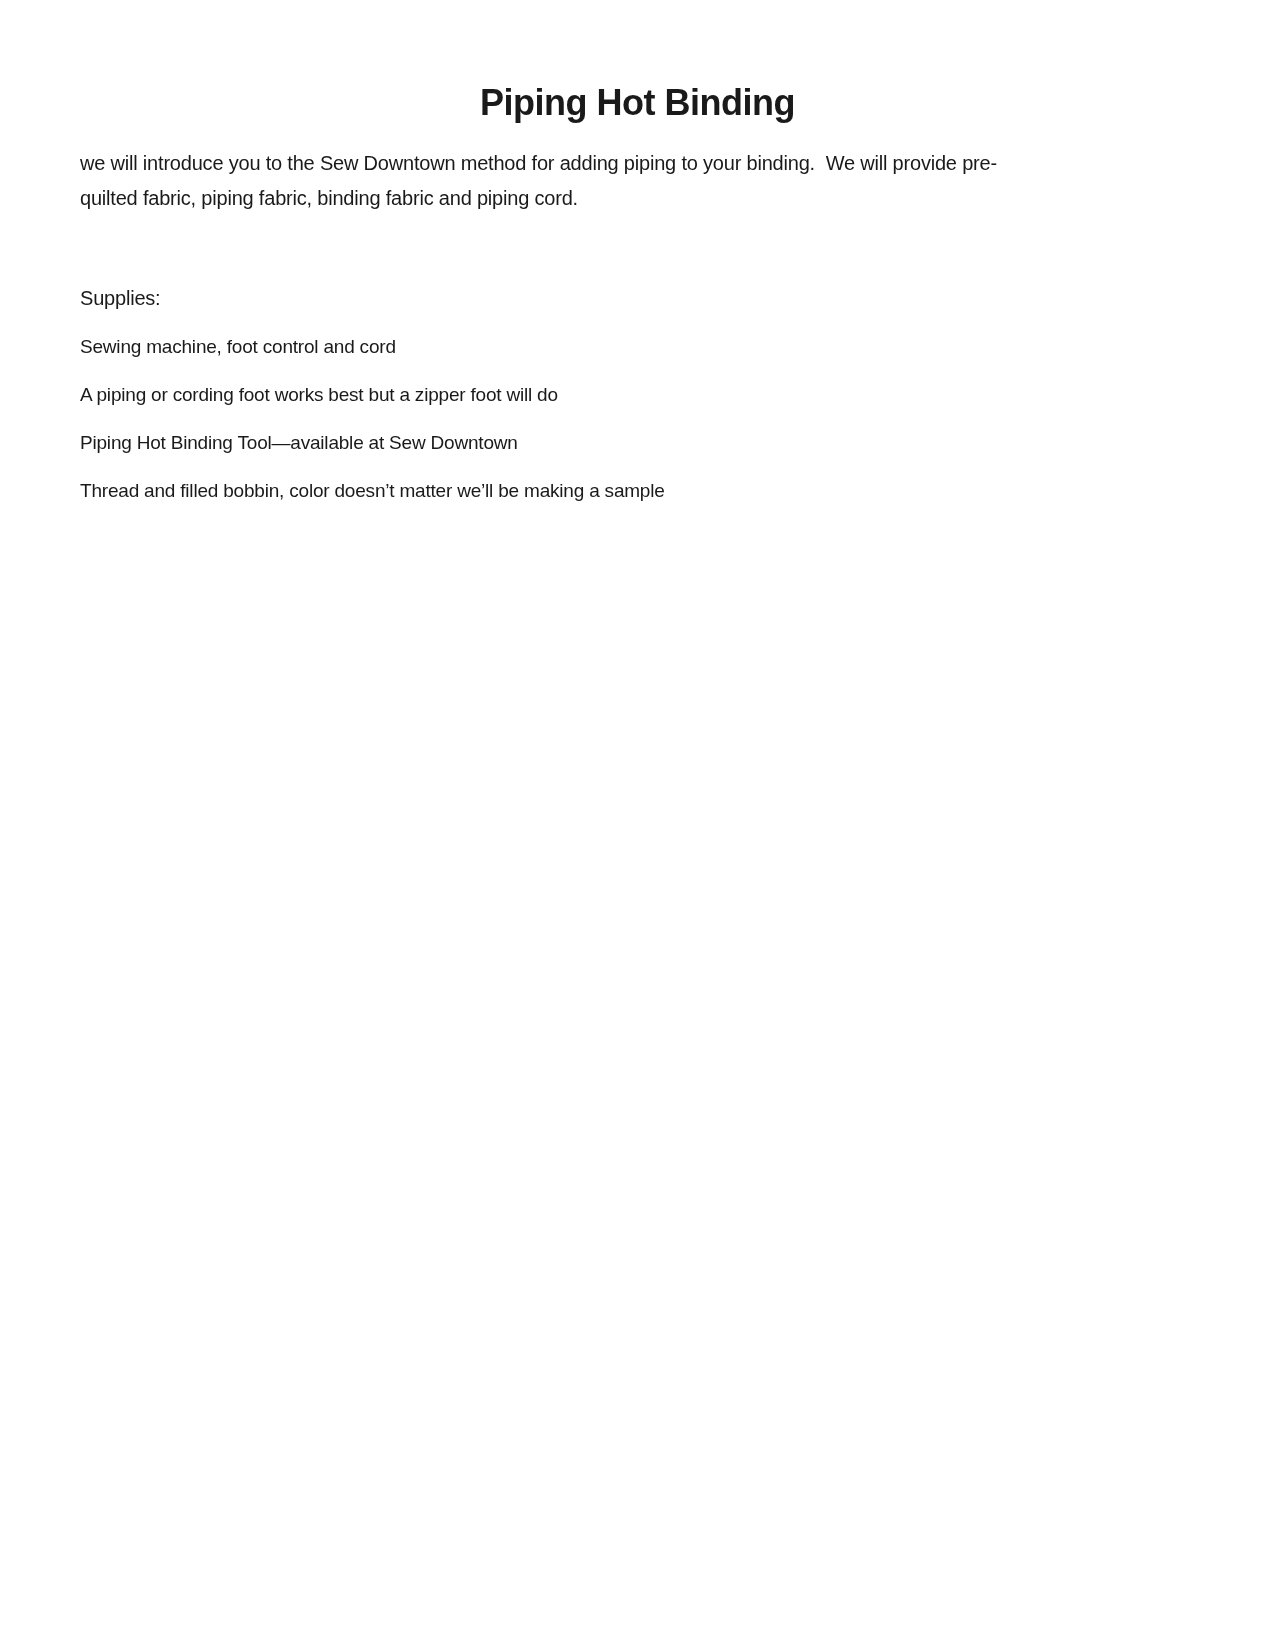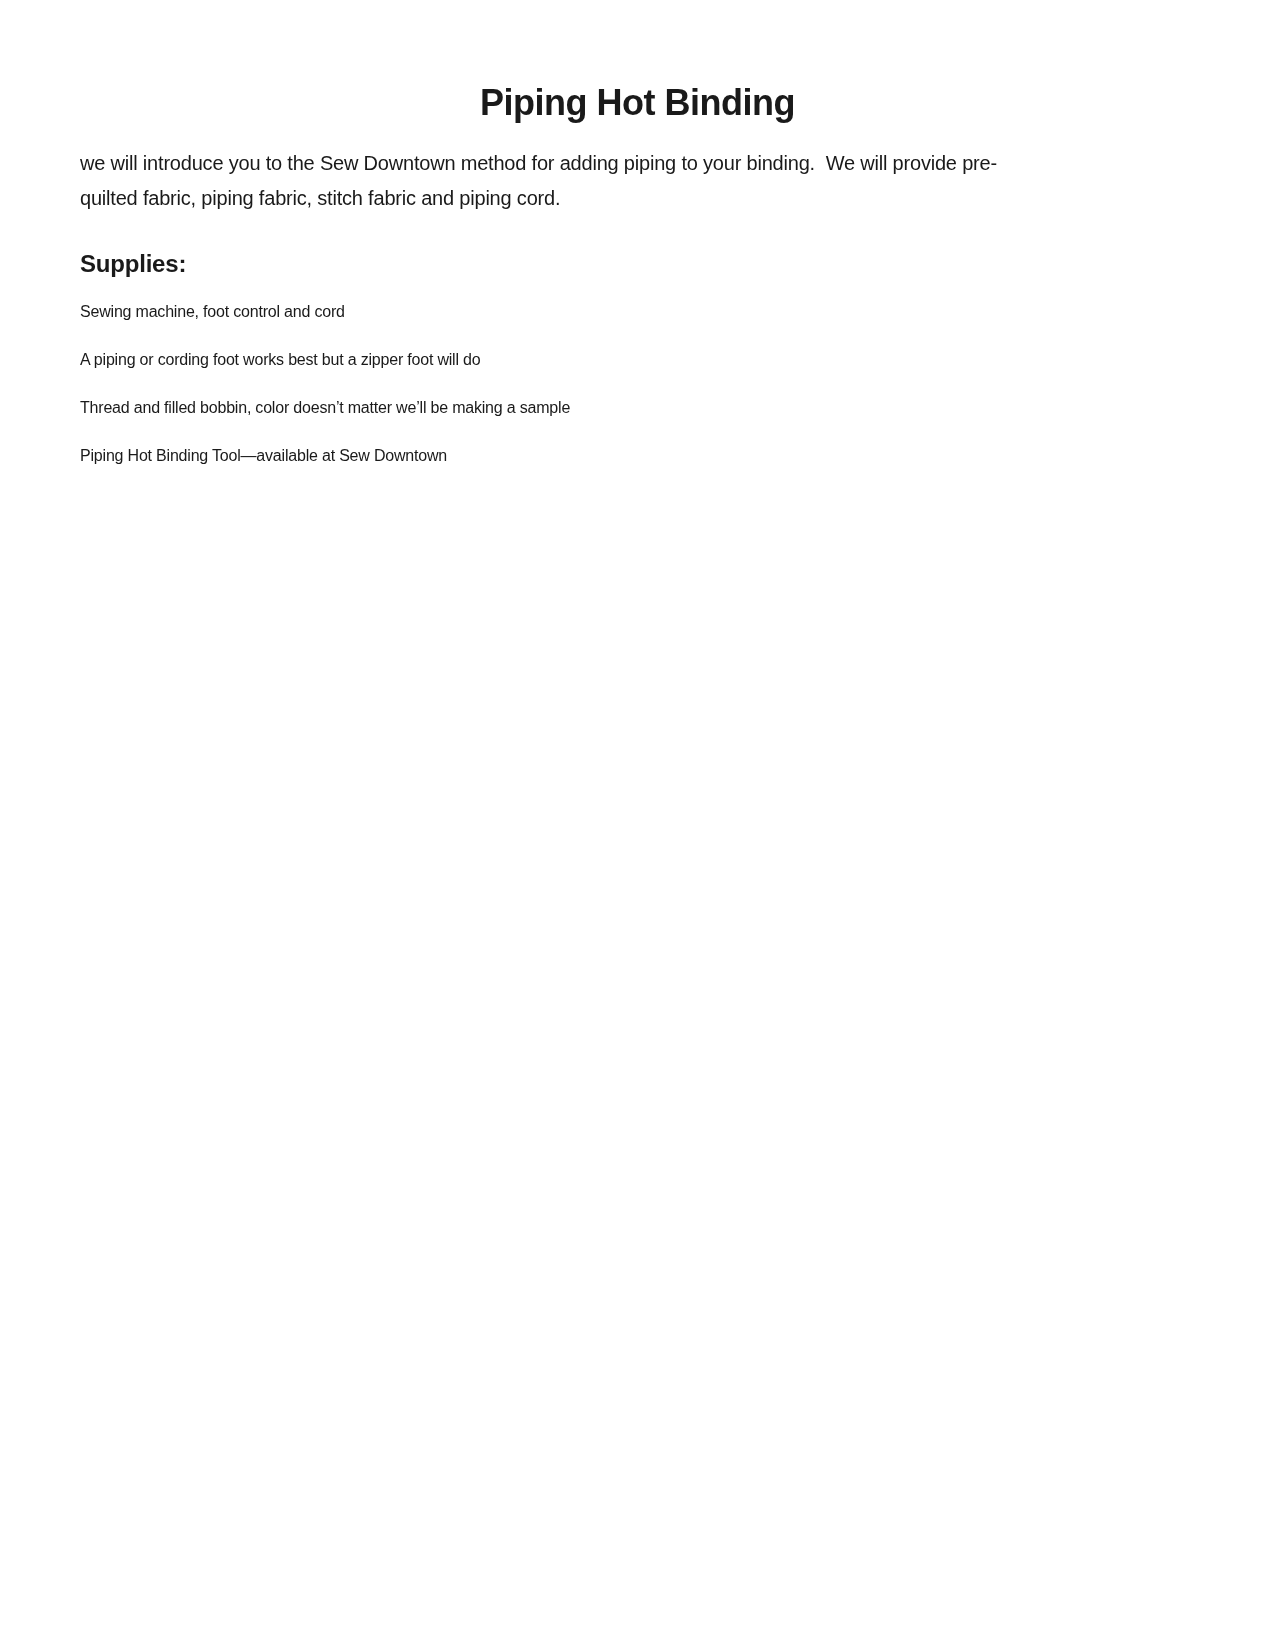--- a/index.html
+++ b/index.html
@@ -62,7 +62,7 @@
 
   <div class="intro">
     <div class="intro-line">we will introduce you to the Sew Downtown method for adding piping to your binding.  We will provide pre-</div>
-    <div class="intro-line">quilted fabric, piping fabric, stitch fabric and piping cord.</div>
+    <div class="intro-line">quilted fabric, piping fabric, binding fabric and piping cord.</div>
   </div>
 
   <div class="supplies">

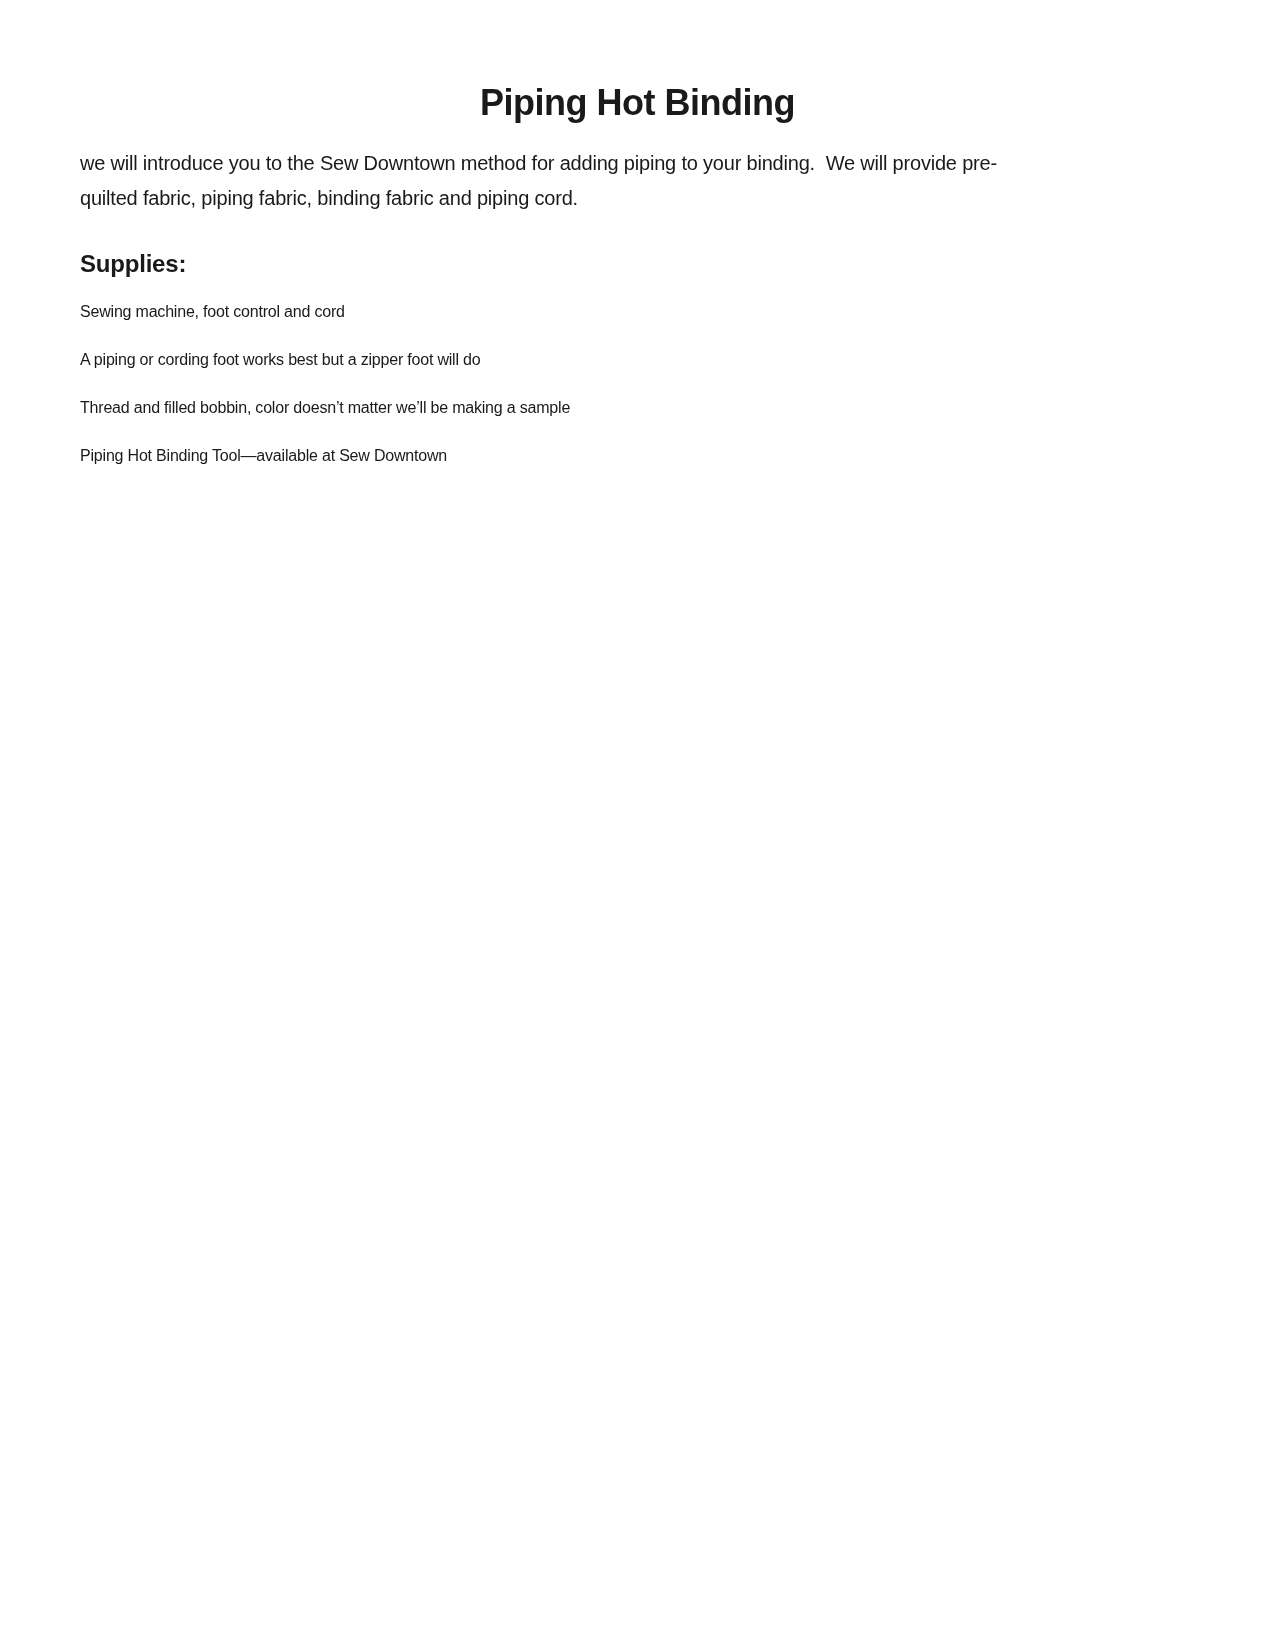--- a/index.html
+++ b/index.html
@@ -39,9 +39,9 @@
     margin: 0 80px 0 80px;
   }
   .supplies-heading {
-    margin-top: 30px;
-    font-size: 24px;
-    font-weight: bold;
+    margin-top: 65px;
+    font-size: 20px;
+    font-weight: normal;
     line-height: 35px;
     letter-spacing: -0.2px;
   }

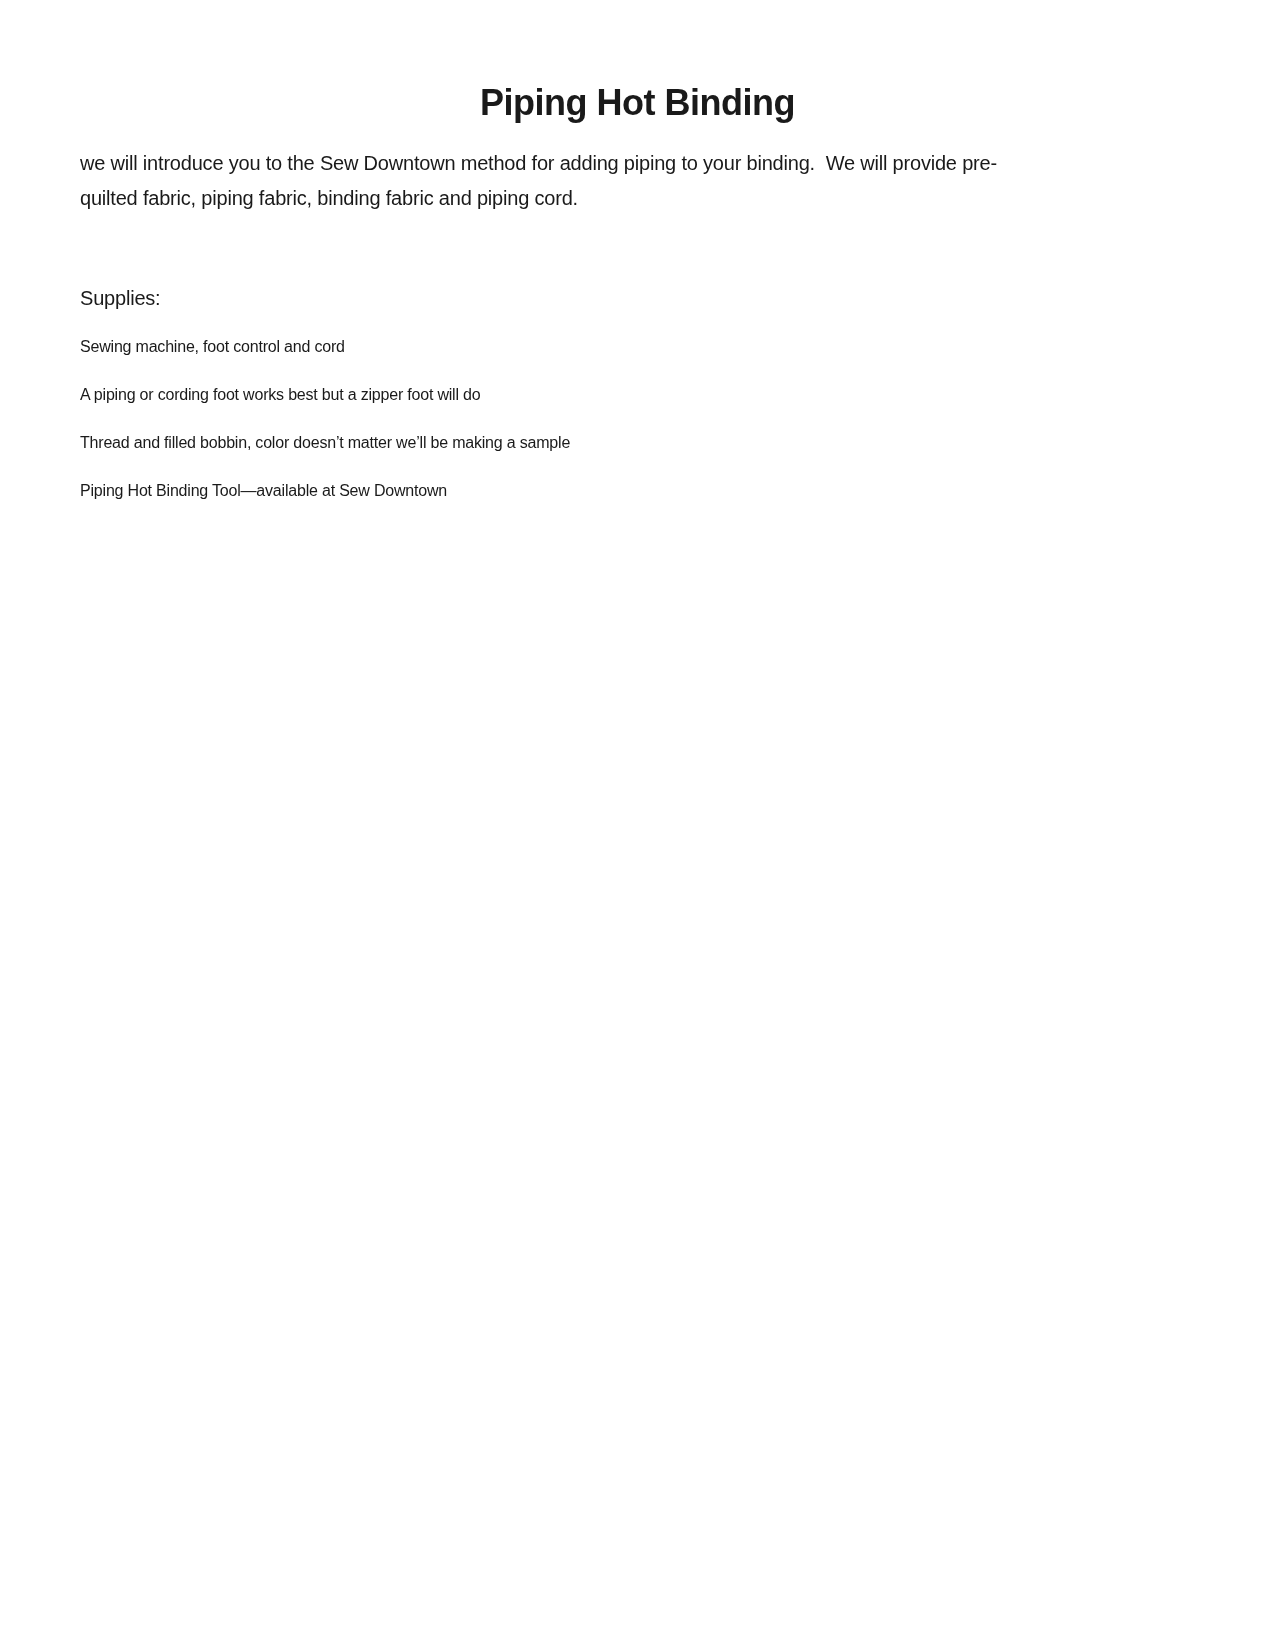--- a/index.html
+++ b/index.html
@@ -47,7 +47,7 @@
   }
   .supply-item {
     margin-top: 13px;
-    font-size: 16px;
+    font-size: 19px;
     line-height: 35px;
     letter-spacing: -0.2px;
     white-space: pre;

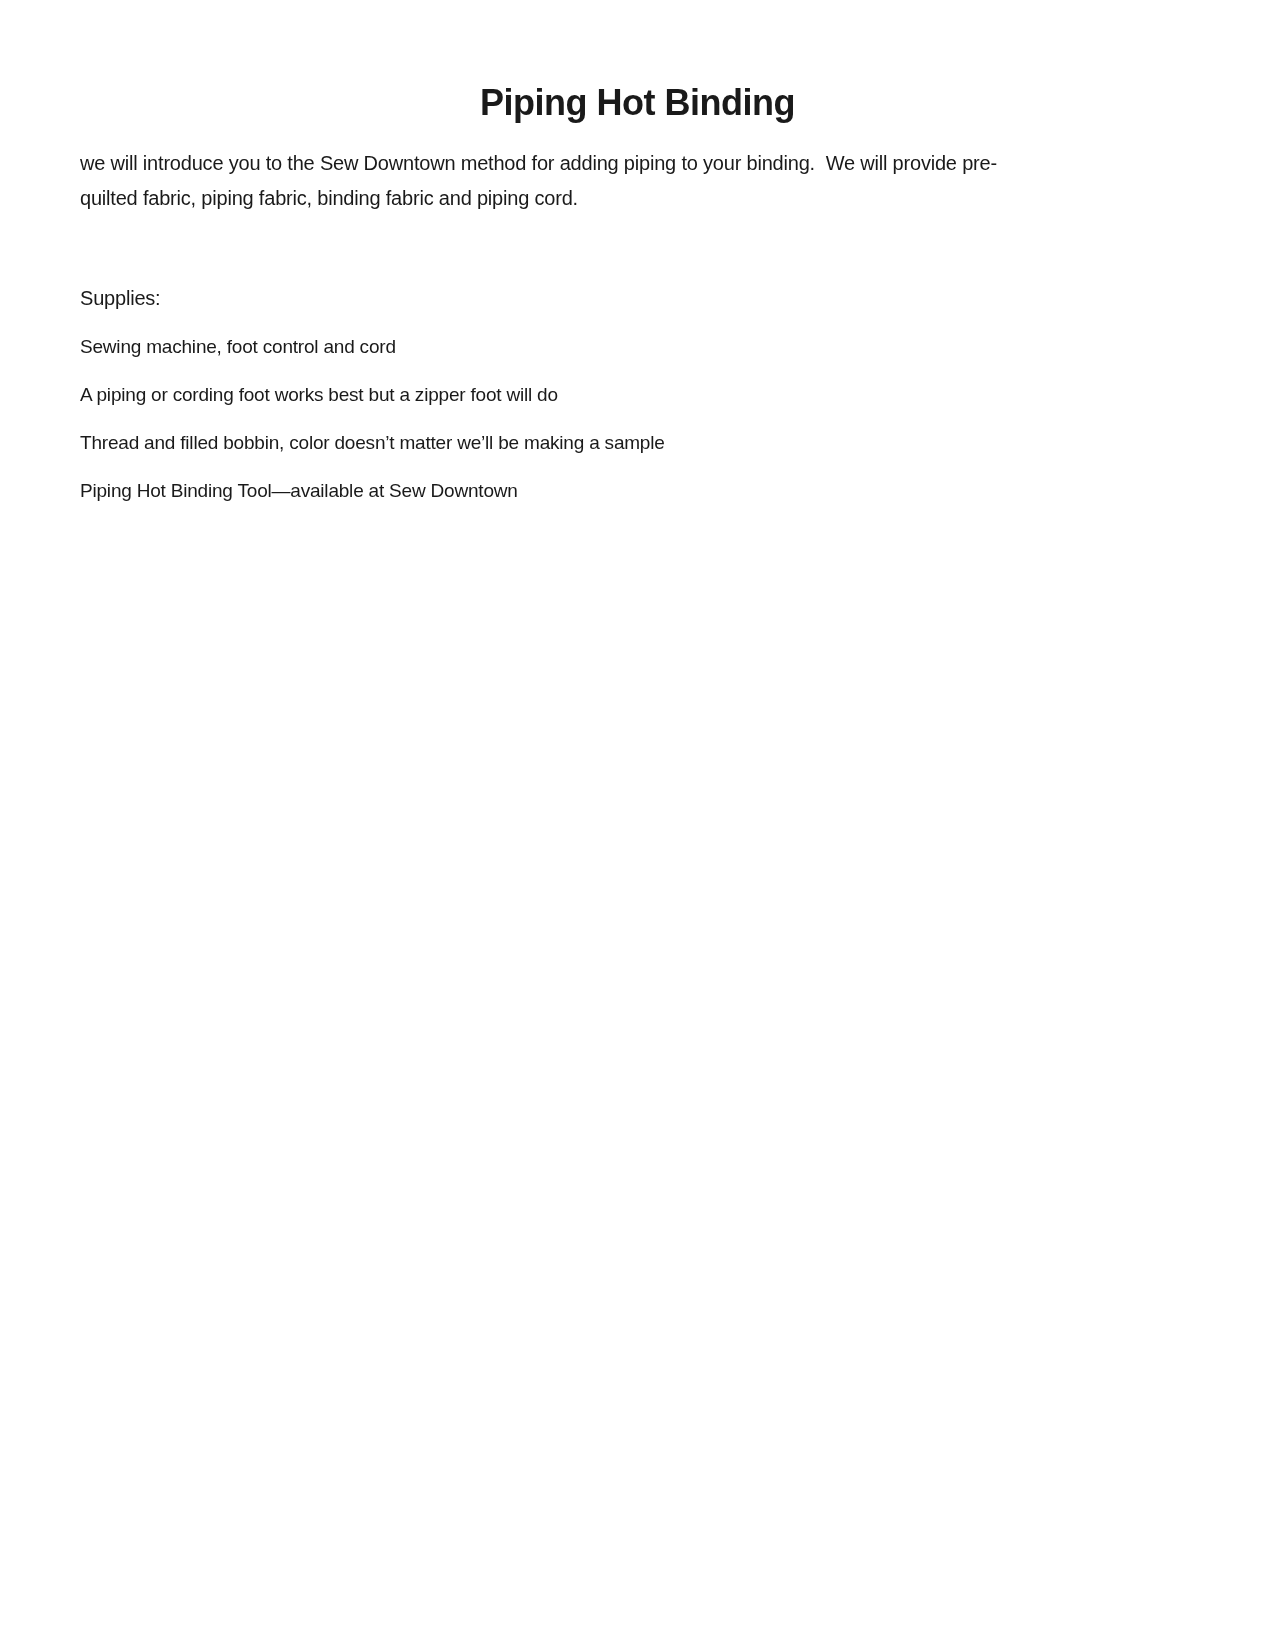--- a/index.html
+++ b/index.html
@@ -69,8 +69,8 @@
     <div class="supplies-heading">Supplies:</div>
     <div class="supply-item">Sewing machine, foot control and cord</div>
     <div class="supply-item">A piping or cording foot works best but a zipper foot will do</div>
+    <div class="supply-item">Piping Hot Binding Tool—available at Sew Downtown</div>
     <div class="supply-item">Thread and filled bobbin, color doesn’t matter we’ll be making a sample</div>
-    <div class="supply-item">Piping Hot Binding Tool—available at Sew Downtown</div>
   </div>
 
 </div>

